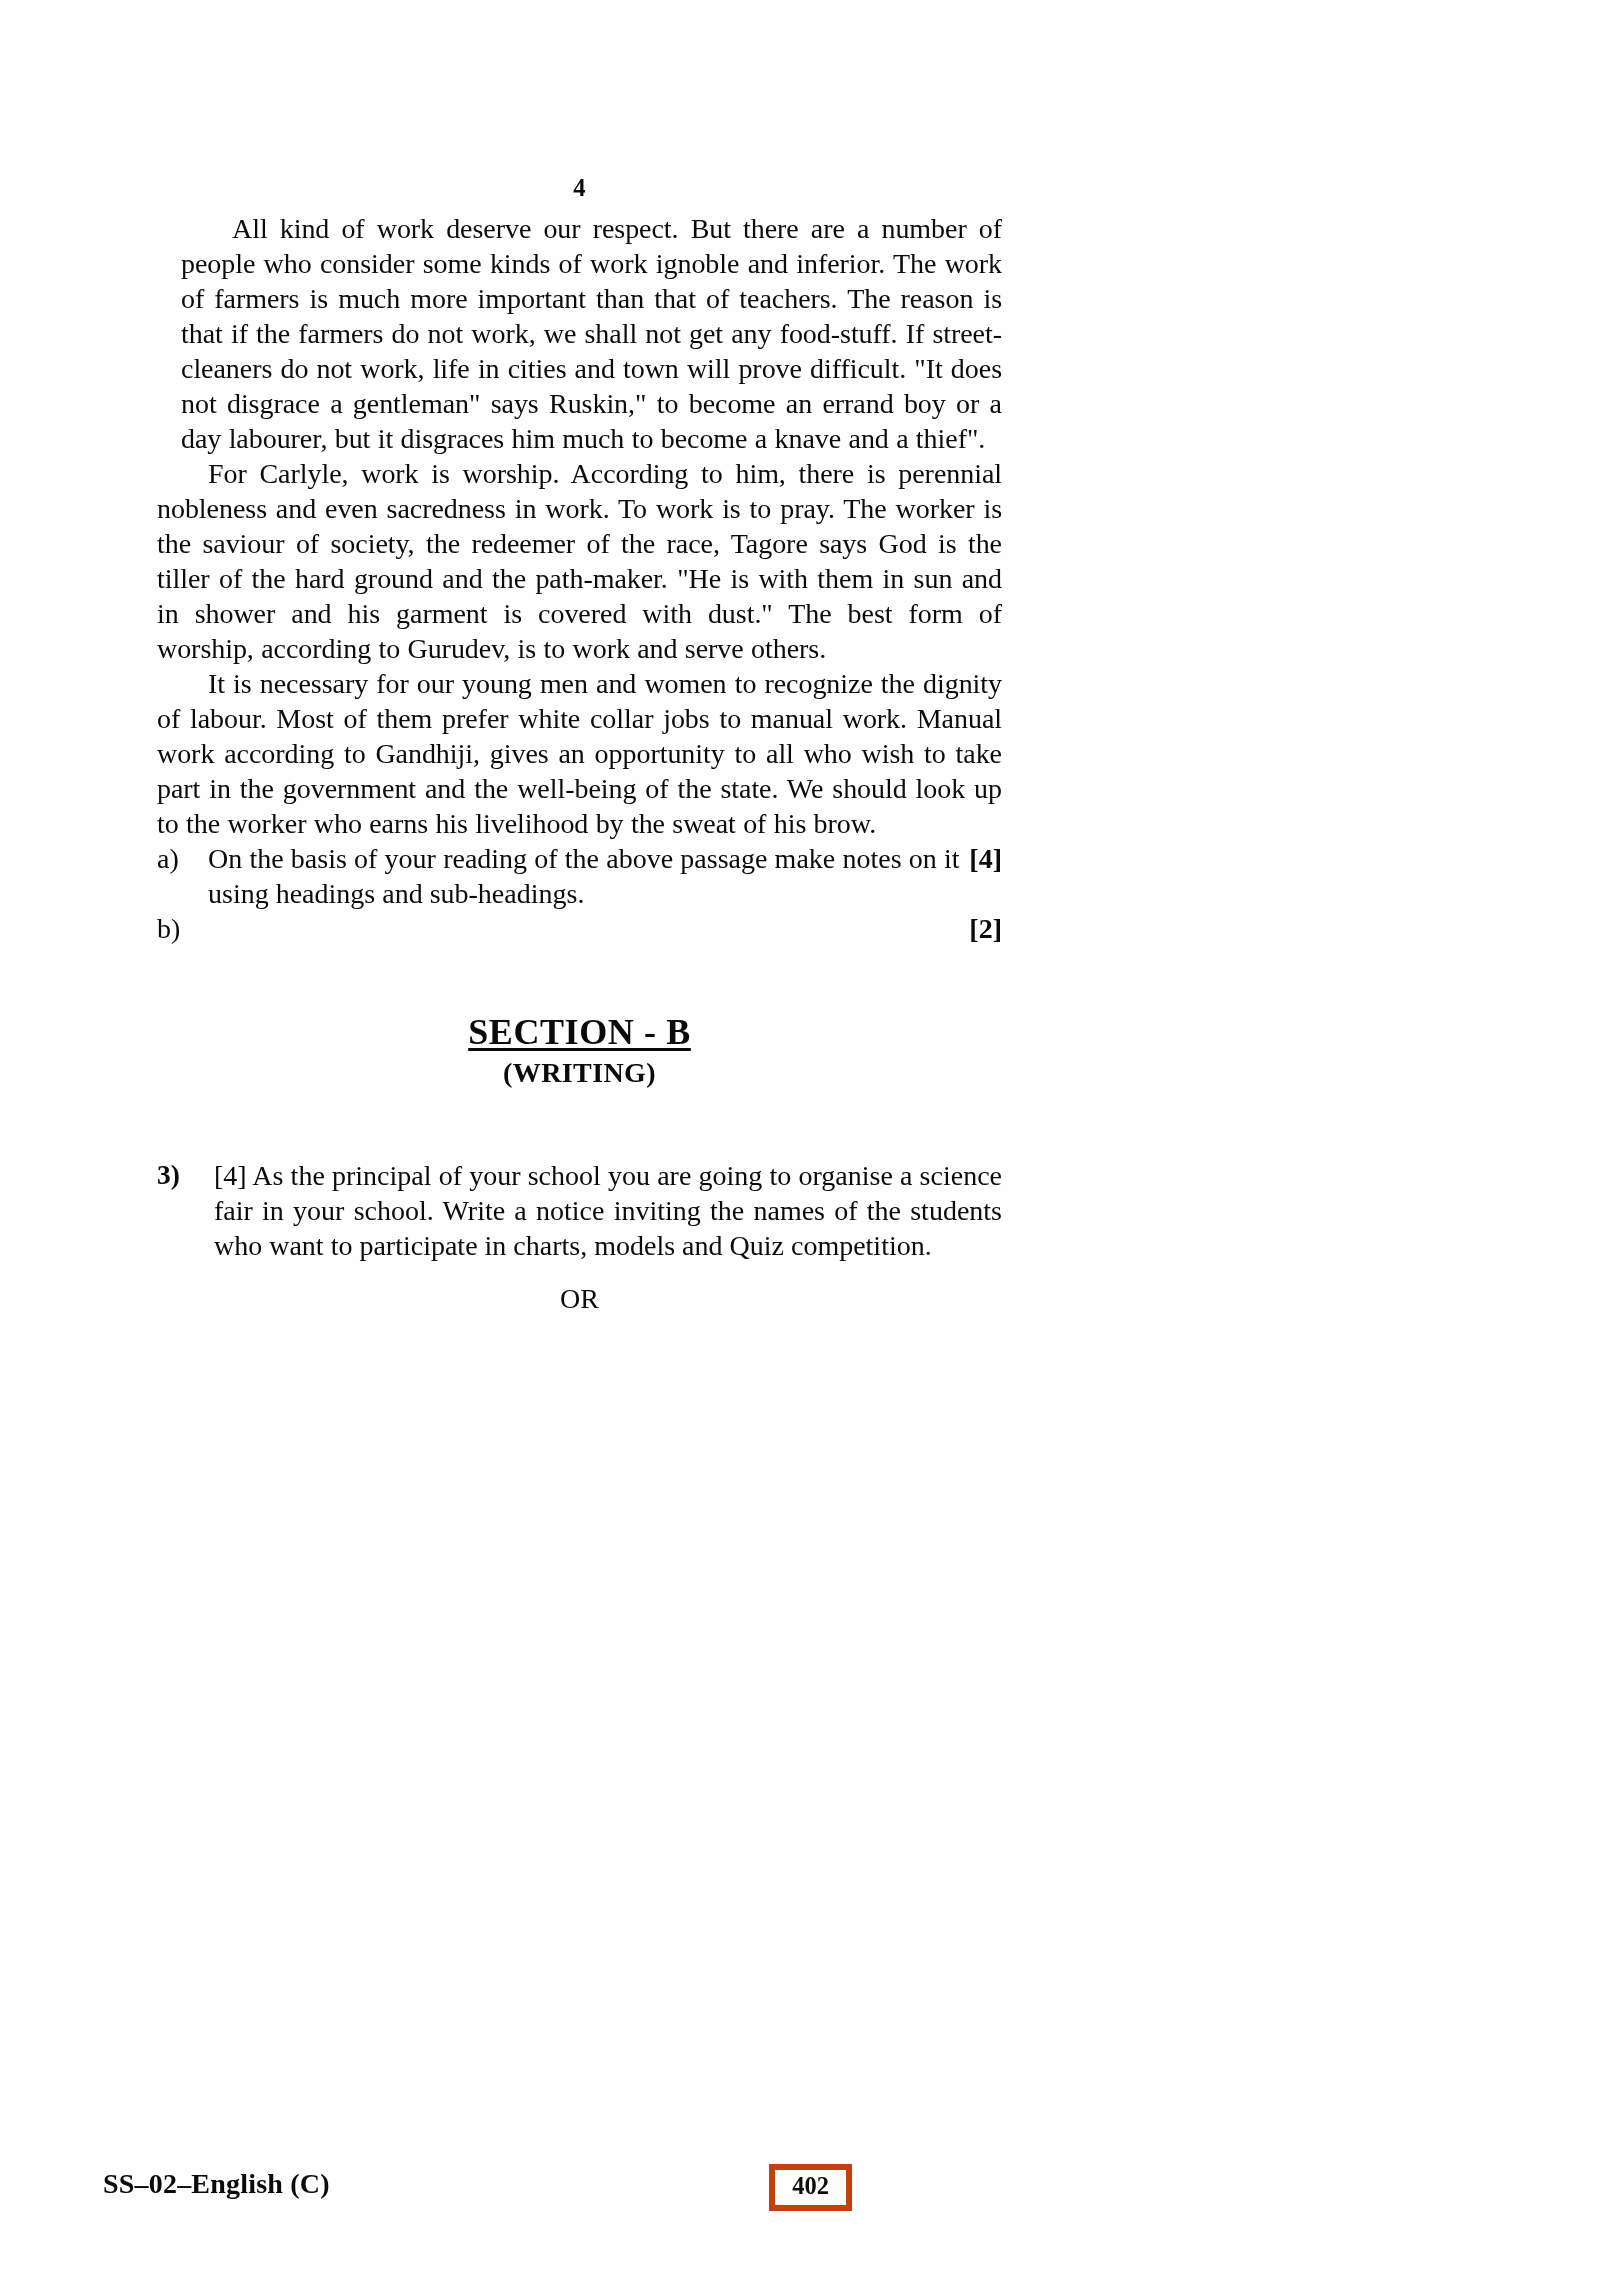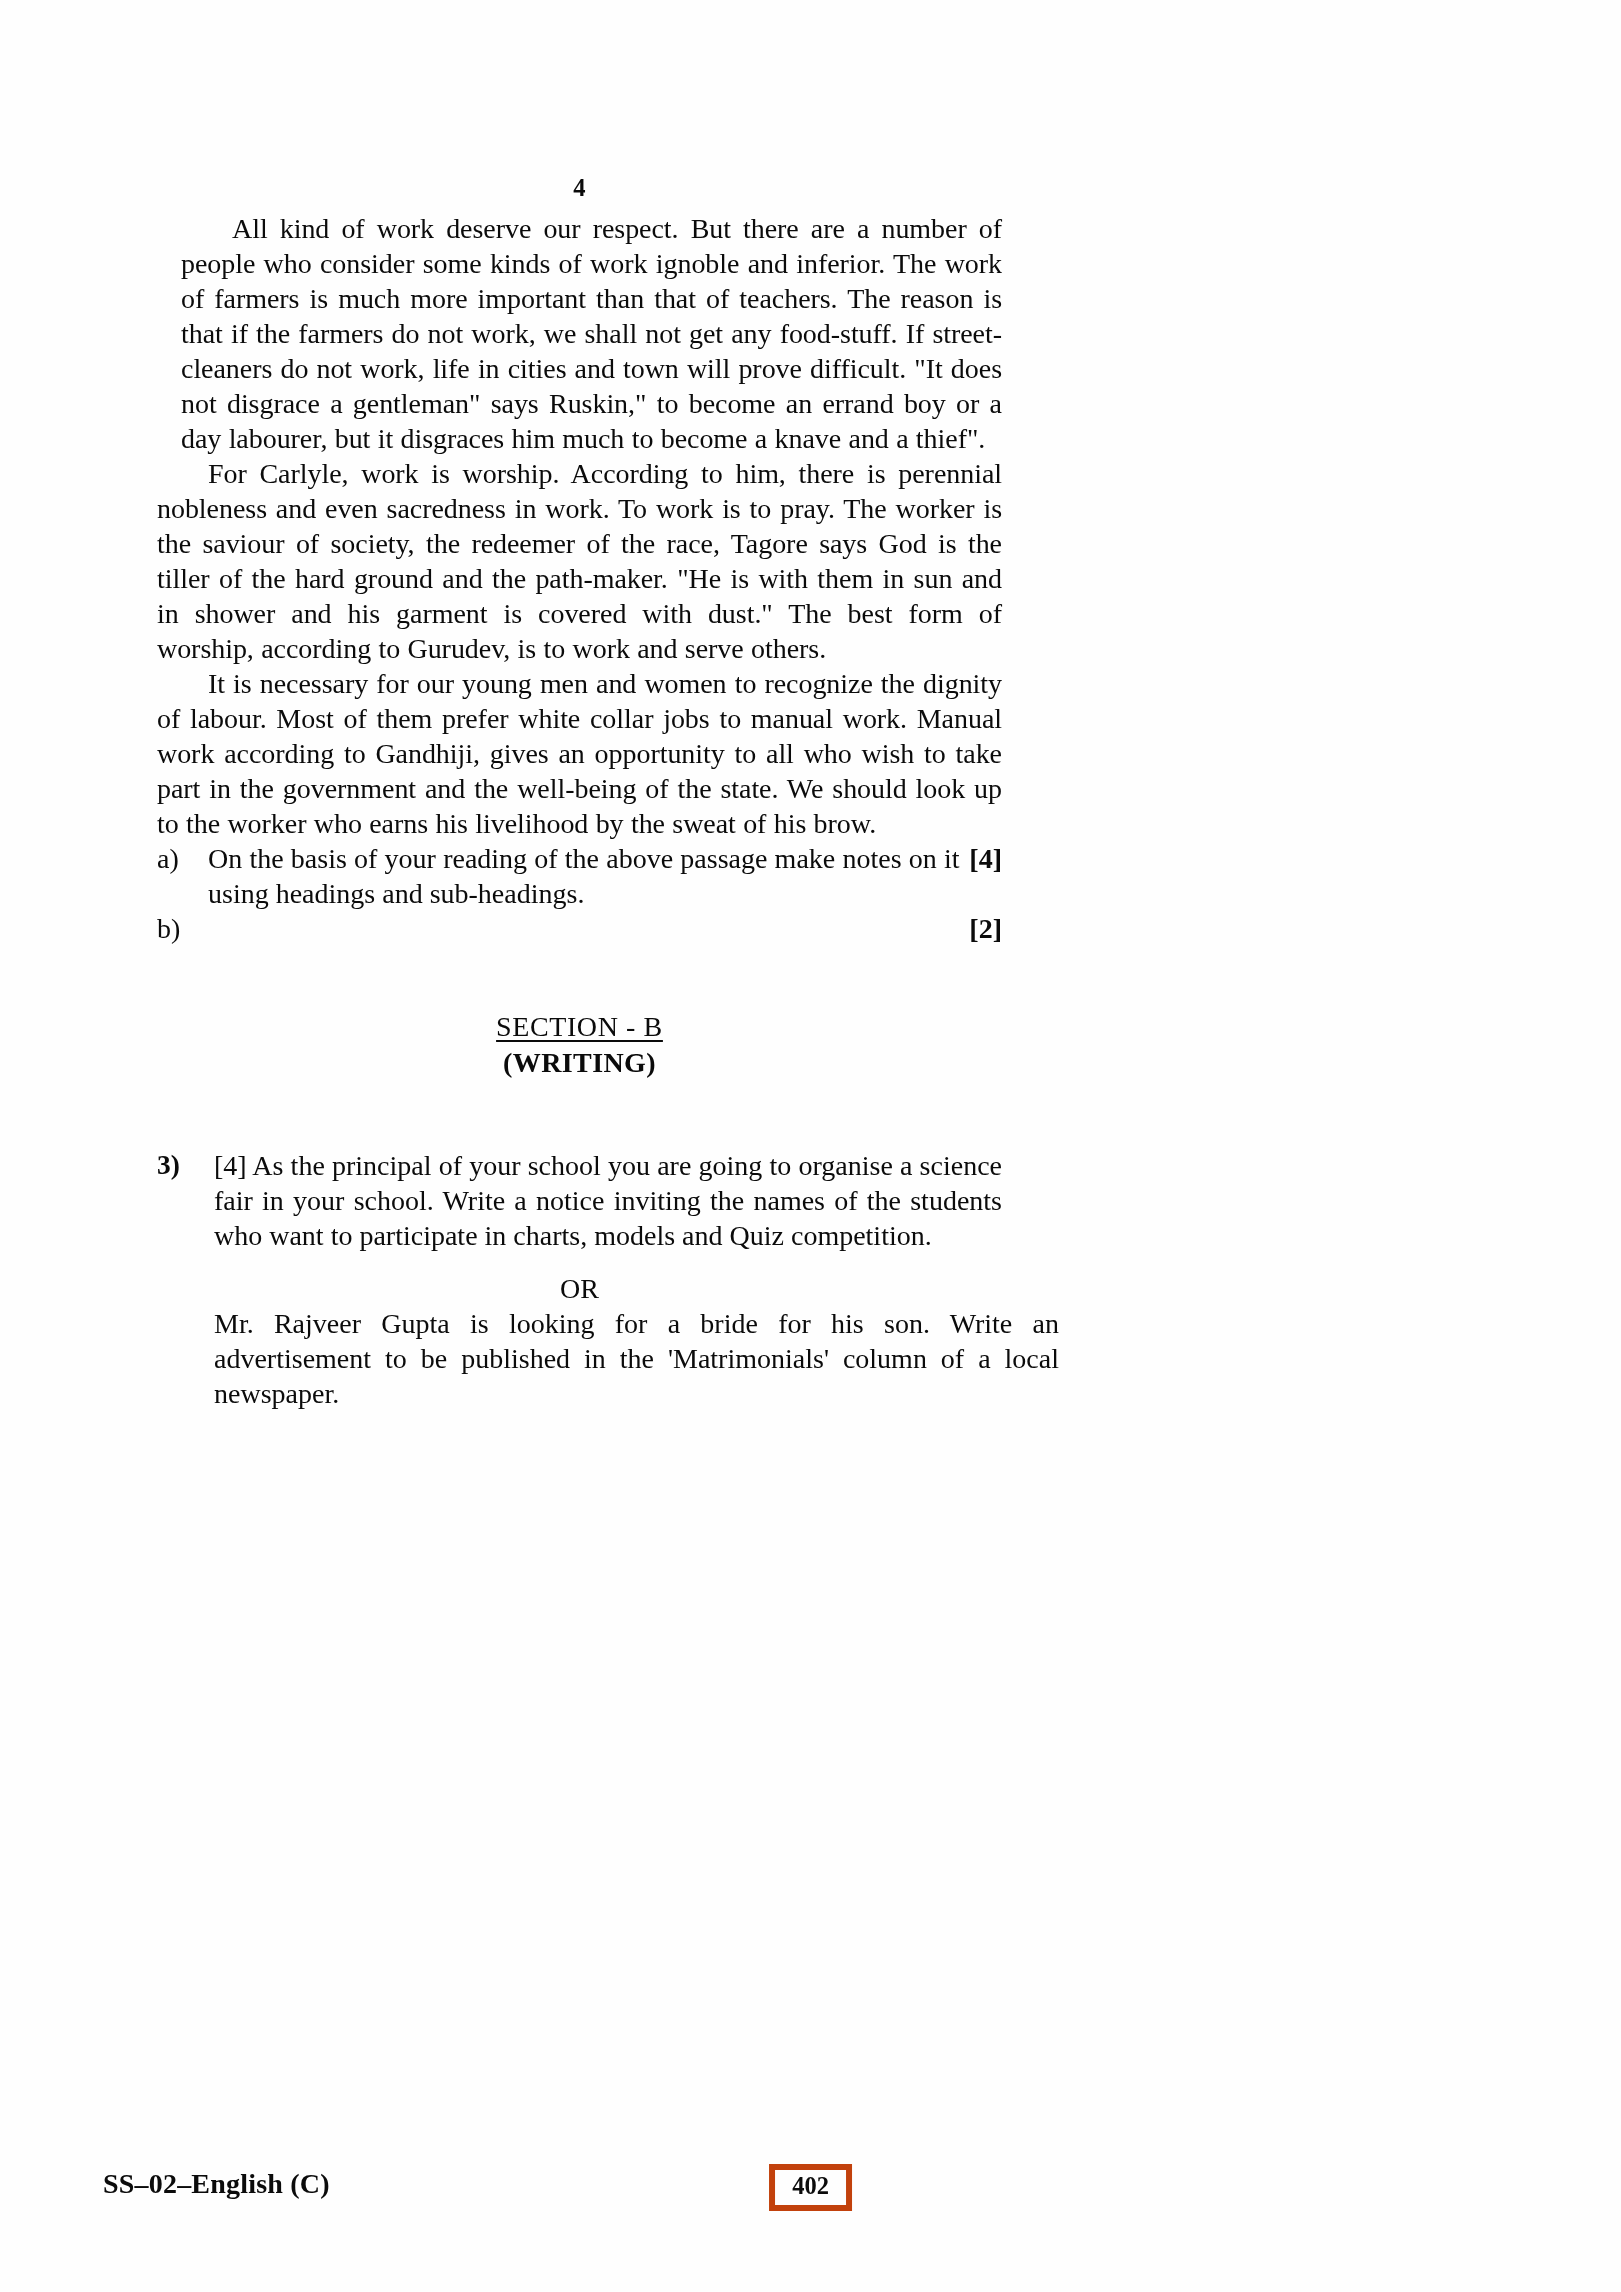--- a/index.html
+++ b/index.html
@@ -74,8 +74,8 @@
     margin-top: 65px;
   }
   .section-title {
-    font-size: 28px;
-    font-weight: 400;
+    font-size: 36px;
+    font-weight: 700;
     text-decoration: underline;
     text-underline-offset: 3.9px;
     letter-spacing: 0.6px;

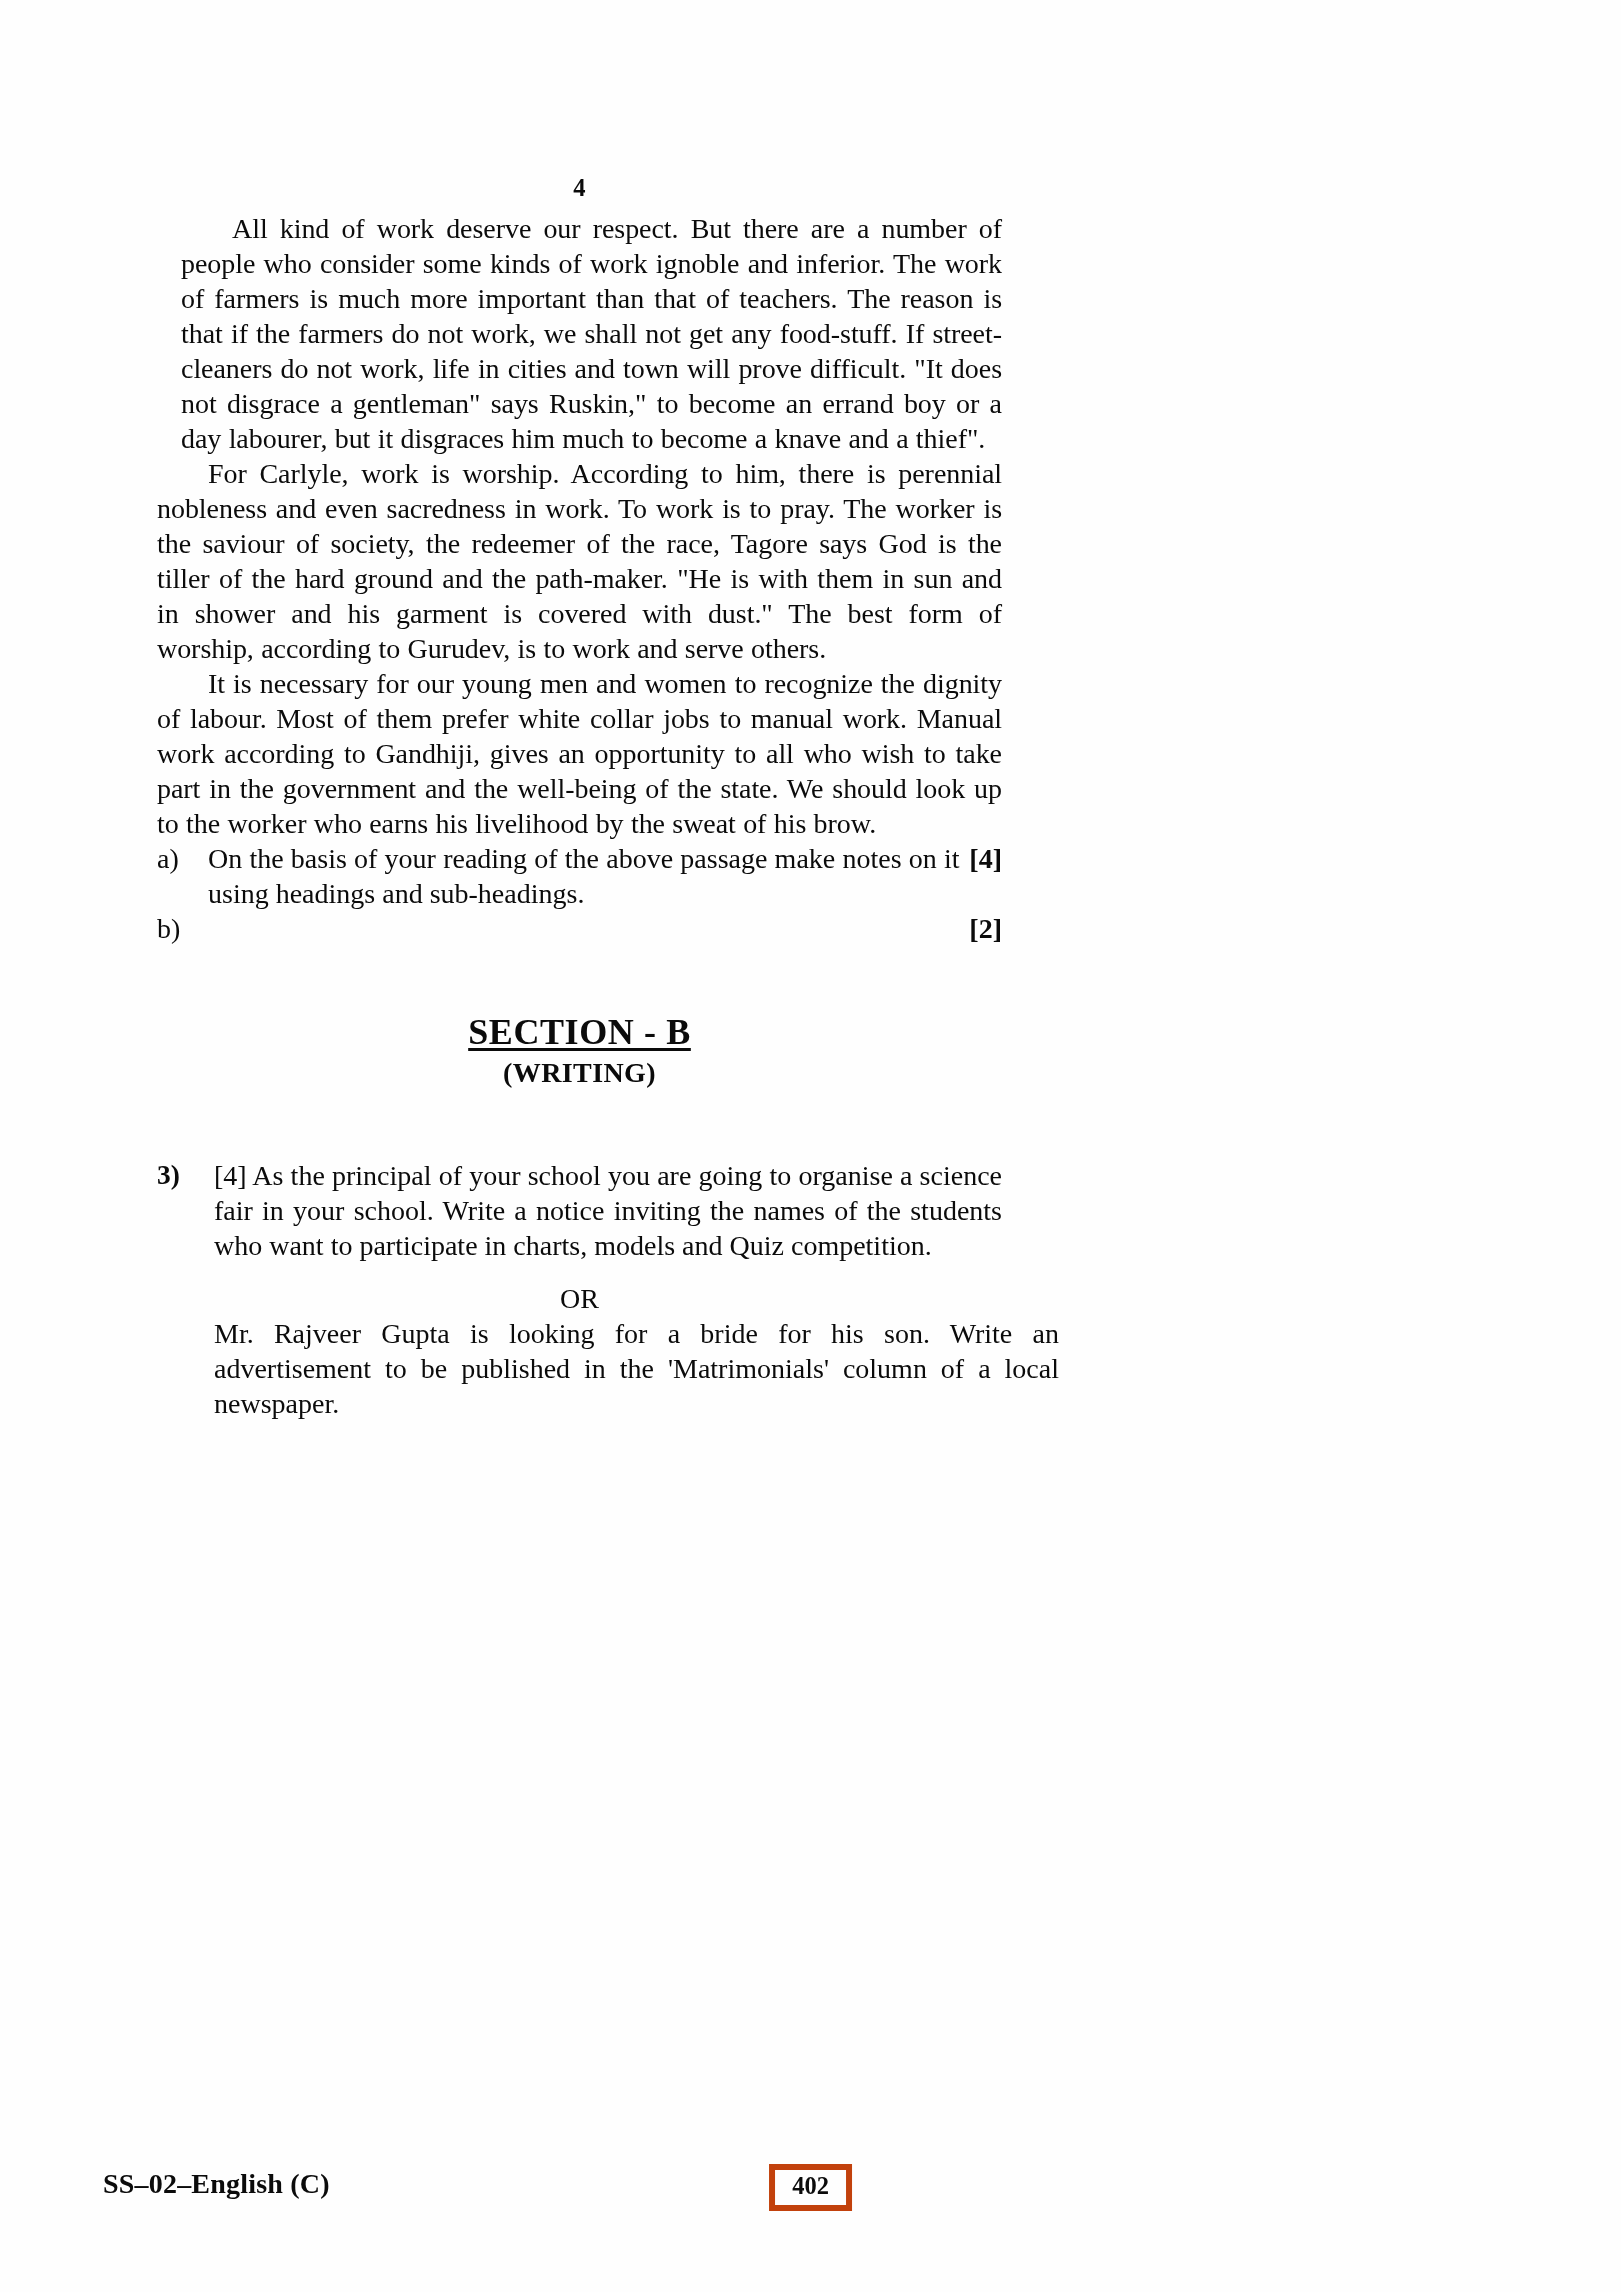--- a/index.html
+++ b/index.html
@@ -193,9 +193,6 @@
 
     <div class="or-line">OR</div>
 
-    <div class="alt-wrap">
-      <p class="alt-para">Mr. Rajveer Gupta is looking for a bride for his son. Write an advertisement to be published in the 'Matrimonials' column of a local newspaper.</p>
-    </div>
 
   </div>
 

